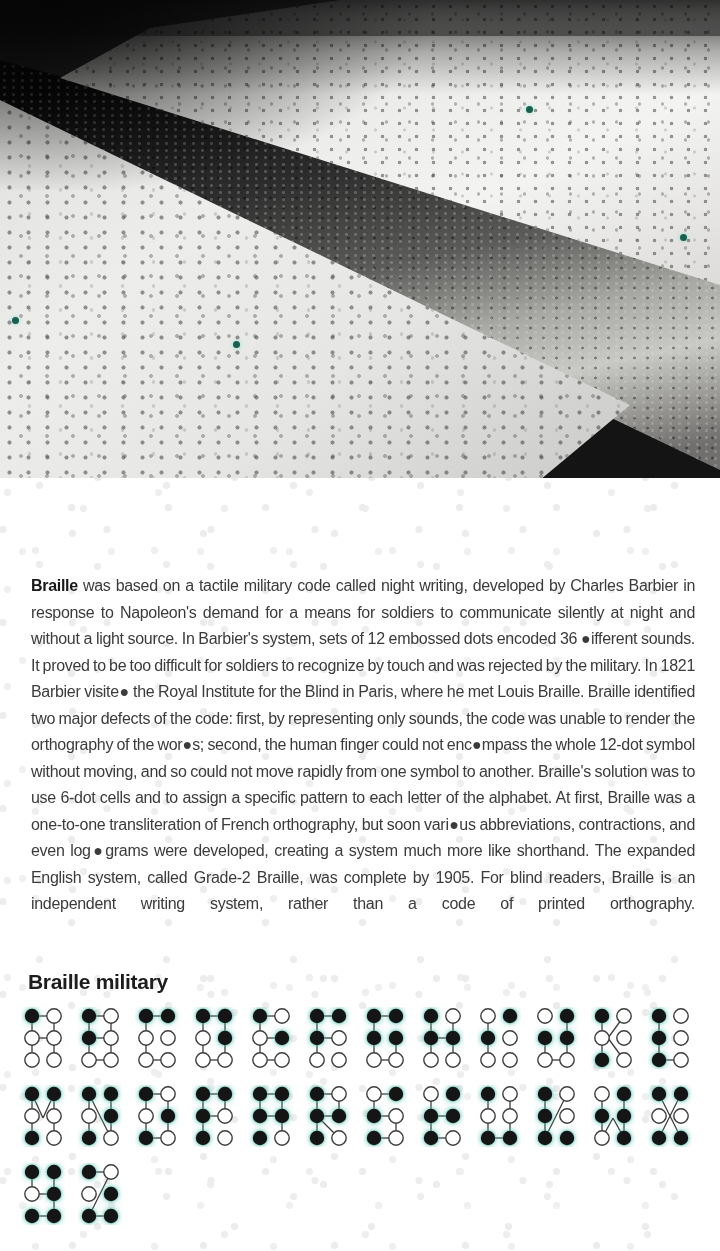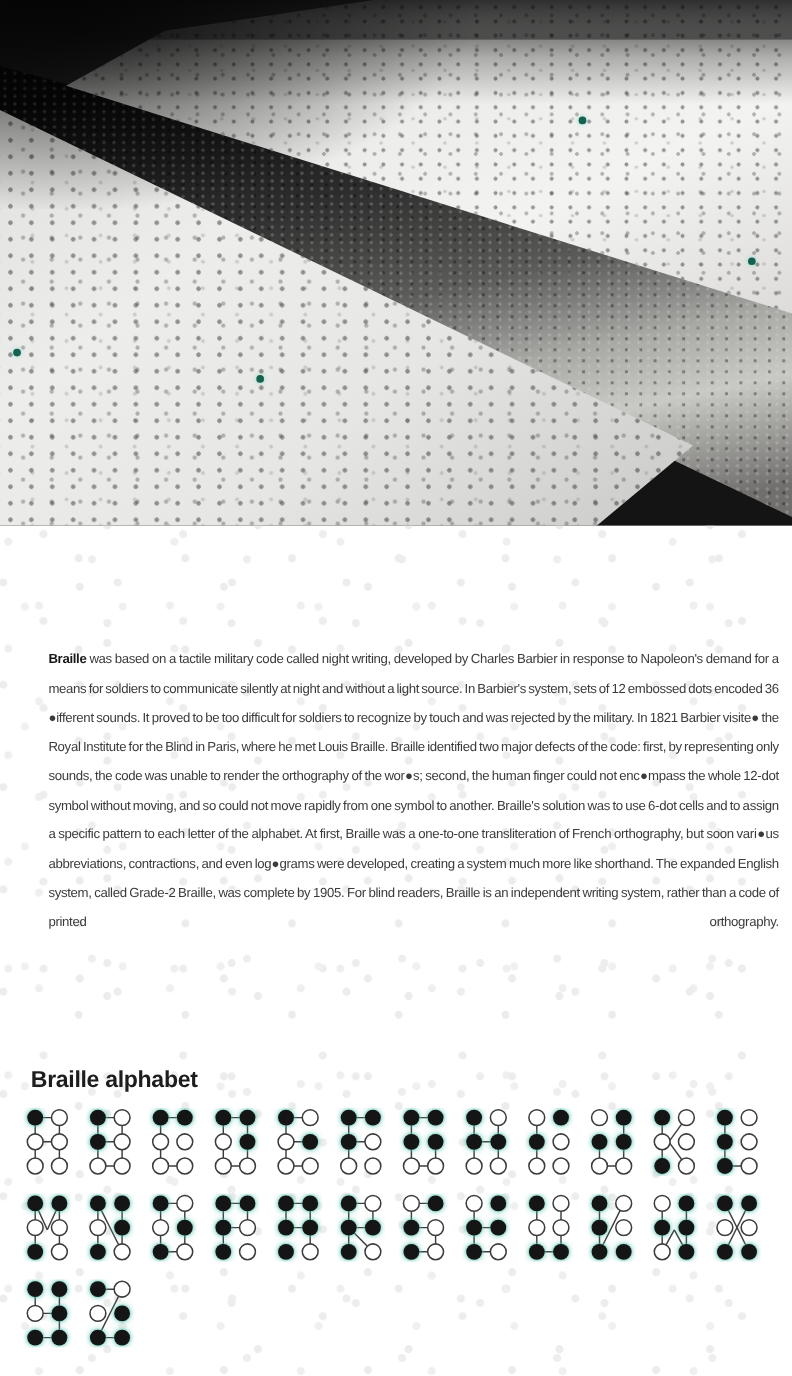--- a/index.html
+++ b/index.html
@@ -61,8 +61,8 @@
                     127px 79px,141px 121px,104px 93px,119px 87px,137px 107px;
     background-position:7px 11px,41px 37px,83px 63px,23px 71px,67px 19px,
                         103px 47px,13px 91px,55px 5px,95px 29px,29px 53px;}
-  .para{position:absolute;top:92px;left:28px;width:664px;margin:16px;
-    font-size:12px;line-height:26.5px;color:#3b3b3b;
+  .para{position:absolute;top:92px;left:28px;width:664px;margin:3px;
+    font-size:16px;line-height:26.5px;color:#3b3b3b;
     letter-spacing:-0.3px;word-spacing:-1px;
     text-align:justify;text-align-last:justify;}
   .para .lead{font-weight:bold;color:#181818;}

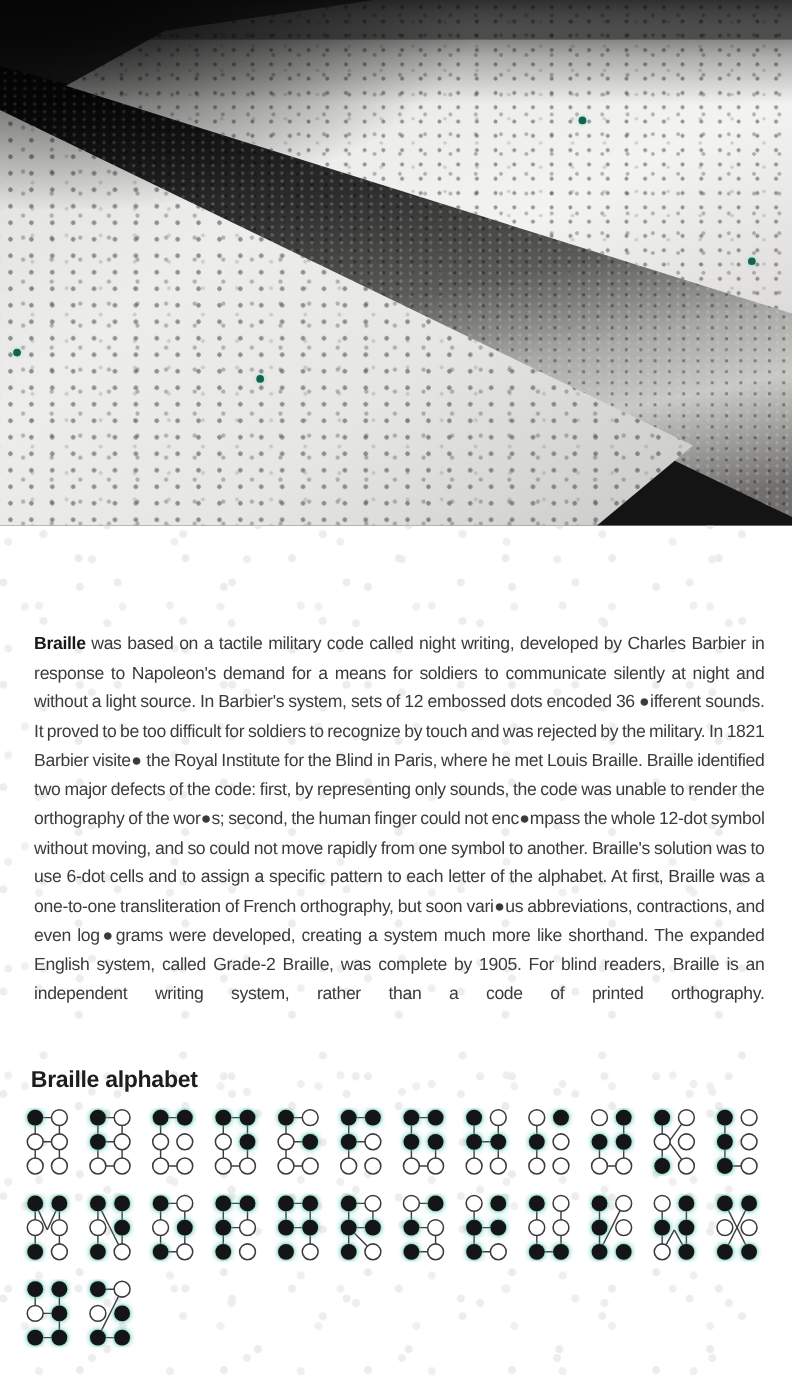--- a/index.html
+++ b/index.html
@@ -100,7 +100,7 @@
     <p class="para"><span class="lead">Braille</span><span> was based on a tactile military code called night writing, developed by Charles Barbier in response to Napoleon's demand for a means for soldiers to communicate silently at night and without a light source. In Barbier's system, sets of 12 embossed dots encoded 36 ●ifferent sounds. It proved to be too difficult for soldiers to recognize by touch and was rejected by the military. In 1821 Barbier visite● the Royal Institute for the Blind in Paris, where he met Louis Braille. Braille identified two major defects of the code: first, by representing only sounds, the code was unable to render the orthography of the wor●s; second, the human finger could not enc●mpass the whole 12-dot symbol without moving, and so could not move rapidly from one symbol to another. Braille's solution was to use 6-dot cells and to assign a specific pattern to each letter of the alphabet. At first, Braille was a one-to-one transliteration of French orthography, but soon vari●us abbreviations, contractions, and even log●grams were developed, creating a system much more like shorthand. The expanded English system, called Grade-2 Braille, was complete by 1905. For blind readers, Braille is an independent writing system, rather than a code of printed orthography.</span></p>
 
     <div class="alpha">
-      <h2 class="alpha-heading">Braille alphabet</h2>
+      <h2 class="alpha-heading">Braille military</h2>
       <div id="alphabet-grid">
           <div class="braille-row">
             <svg width="44" height="62" class="braille-cell">

